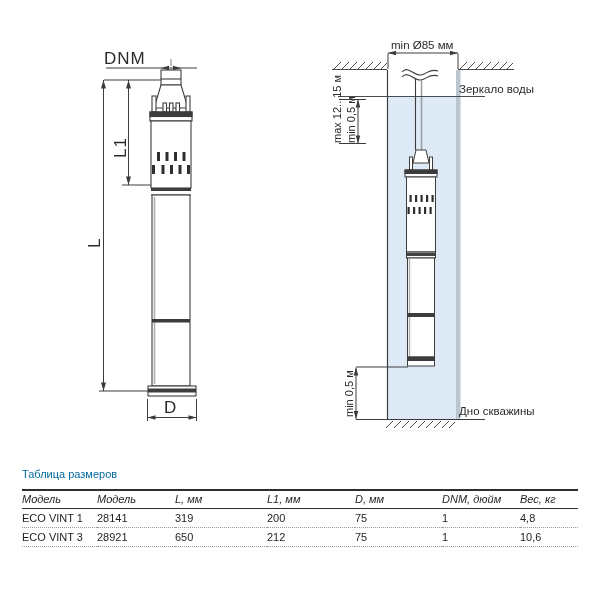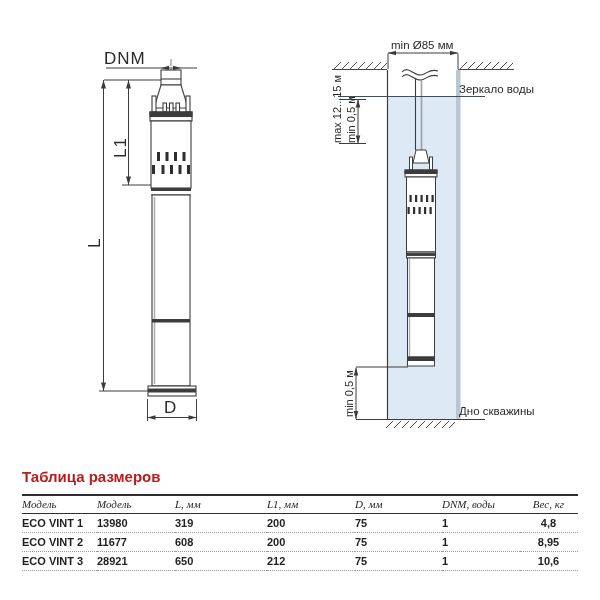--- a/index.html
+++ b/index.html
@@ -11,7 +11,7 @@
   .note-label{font-size:11.5px;}
   .rot-label{font-size:11px;}
   .table-wrap{position:absolute;left:22px;top:468px;width:556px;}
-  .table-title{font-size:15px;font-weight:bold;color:#b91c1c;margin:0 0 9px 0;}
+  .table-title{font-size:11px;font-weight:normal;color:#0369a1;margin:0 0 9px 0;}
   table.size{width:556px;border-collapse:collapse;table-layout:fixed;}
   table.size th, table.size td{font-size:11px;color:#1f1f1f;text-align:left;
     padding:3px 2px 3px 0;white-space:nowrap;overflow:hidden;}

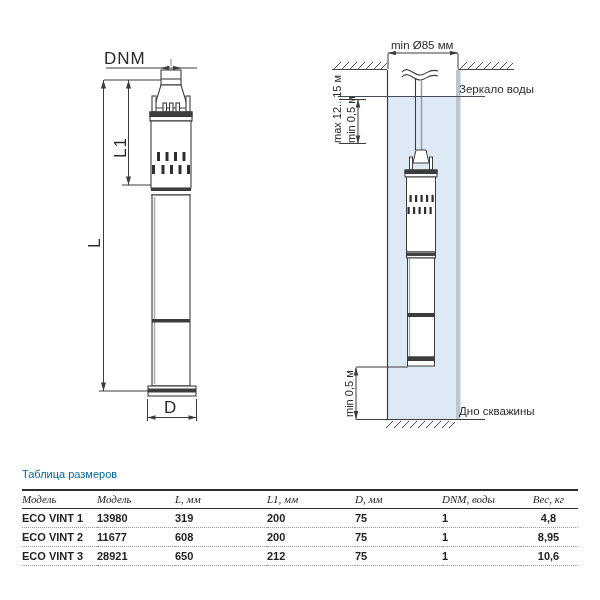--- a/index.html
+++ b/index.html
@@ -16,7 +16,7 @@
   table.size th, table.size td{font-size:11px;color:#1f1f1f;text-align:left;
     padding:3px 2px 3px 0;white-space:nowrap;overflow:hidden;}
   table.size thead tr{border-top:2px solid #2e2e2e;border-bottom:1px solid #2e2e2e;}
-  table.size th{font-style:italic;font-weight:normal;color:#262626;padding:2px 2px 3px 0;font-family:Liberation Serif, serif;}
+  table.size th{font-style:italic;font-weight:normal;color:#262626;padding:2px 2px 3px 0;}
   table.size tbody tr{border-bottom:1.5px dotted #9a9a9a;font-weight:bold;}
   table.size .num-r{text-align:center;padding-right:1px;}
   .c0{width:75px}.c1{width:78px}.c2{width:92px}.c3{width:88px}.c4{width:87px}.c5{width:78px}.c6{width:58px}

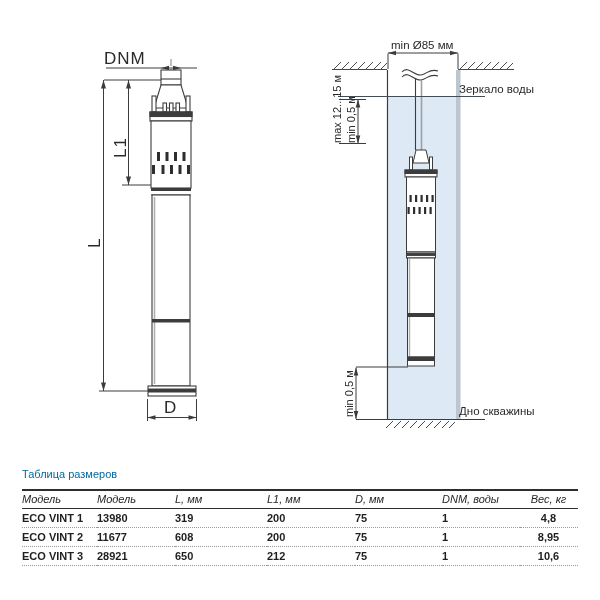--- a/index.html
+++ b/index.html
@@ -204,7 +204,7 @@
         <th>L, мм</th>
         <th>L1, мм</th>
         <th>D, мм</th>
-        <th>DNM, воды</th>
+        <th>DNM, дюйм</th>
         <th class="num-r">Вес, кг</th>
       </tr>
     </thead>

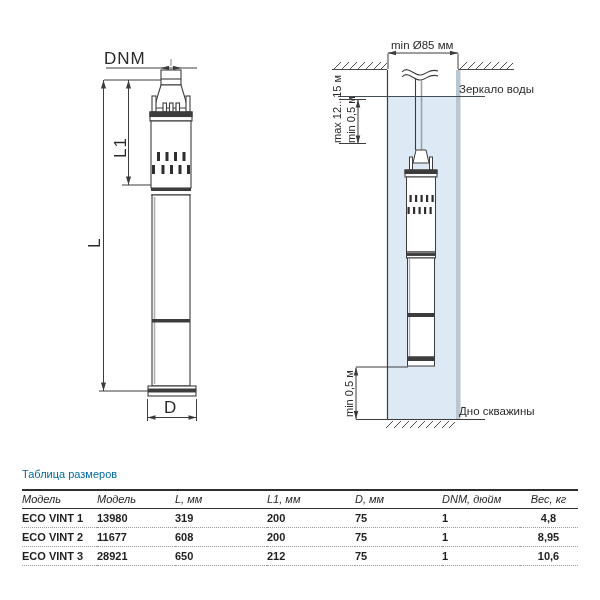--- a/index.html
+++ b/index.html
@@ -18,7 +18,7 @@
   table.size thead tr{border-top:2px solid #2e2e2e;border-bottom:1px solid #2e2e2e;}
   table.size th{font-style:italic;font-weight:normal;color:#262626;padding:2px 2px 3px 0;}
   table.size tbody tr{border-bottom:1.5px dotted #9a9a9a;font-weight:bold;}
-  table.size .num-r{text-align:center;padding-right:1px;}
+  table.size .num-r{text-align:left;padding-right:1px;}
   .c0{width:75px}.c1{width:78px}.c2{width:92px}.c3{width:88px}.c4{width:87px}.c5{width:78px}.c6{width:58px}
 </style>
 </head>

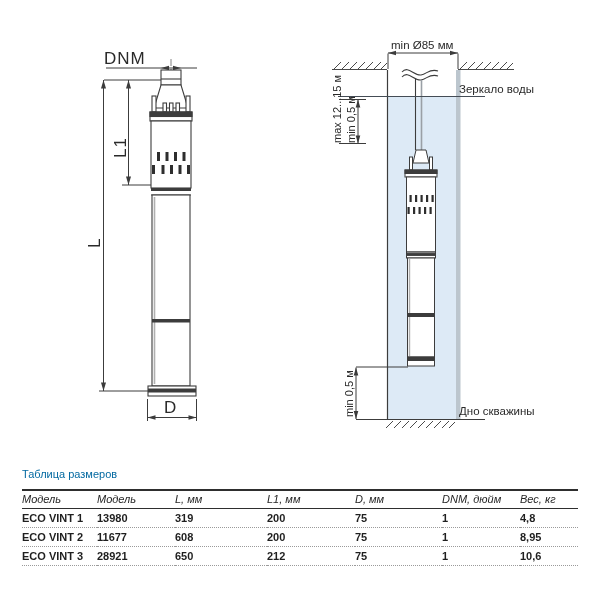--- a/index.html
+++ b/index.html
@@ -17,7 +17,7 @@
     padding:3px 2px 3px 0;white-space:nowrap;overflow:hidden;}
   table.size thead tr{border-top:2px solid #2e2e2e;border-bottom:1px solid #2e2e2e;}
   table.size th{font-style:italic;font-weight:normal;color:#262626;padding:2px 2px 3px 0;}
-  table.size tbody tr{border-bottom:1.5px dotted #9a9a9a;font-weight:bold;}
+  table.size tbody tr{border-bottom:1.5px dotted #9a9a9a;}
   table.size .num-r{text-align:left;padding-right:1px;}
   .c0{width:75px}.c1{width:78px}.c2{width:92px}.c3{width:88px}.c4{width:87px}.c5{width:78px}.c6{width:58px}
 </style>

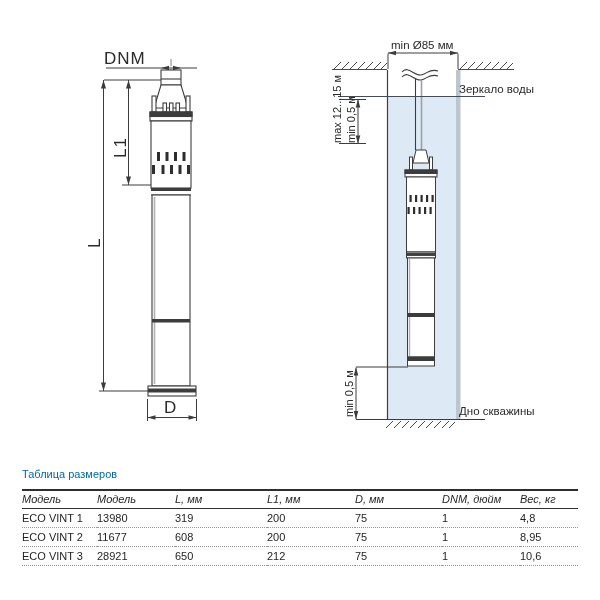--- a/index.html
+++ b/index.html
@@ -211,7 +211,7 @@
     <tbody>
       <tr>
         <td>ECO VINT 1</td>
-        <td>13980</td>
+        <td>28141</td>
         <td>319</td>
         <td>200</td>
         <td>75</td>

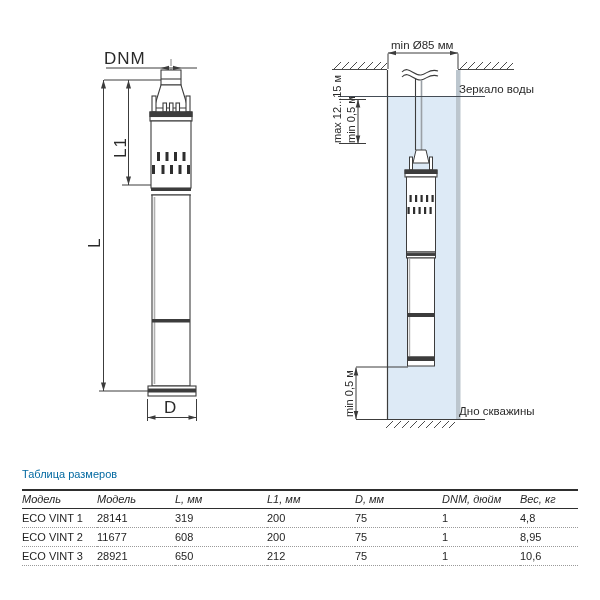--- a/index.html
+++ b/index.html
@@ -219,15 +219,6 @@
         <td class="num-r">4,8</td>
       </tr>
       <tr>
-        <td>ECO VINT 2</td>
-        <td>11677</td>
-        <td>608</td>
-        <td>200</td>
-        <td>75</td>
-        <td>1</td>
-        <td class="num-r">8,95</td>
-      </tr>
-      <tr>
         <td>ECO VINT 3</td>
         <td>28921</td>
         <td>650</td>

